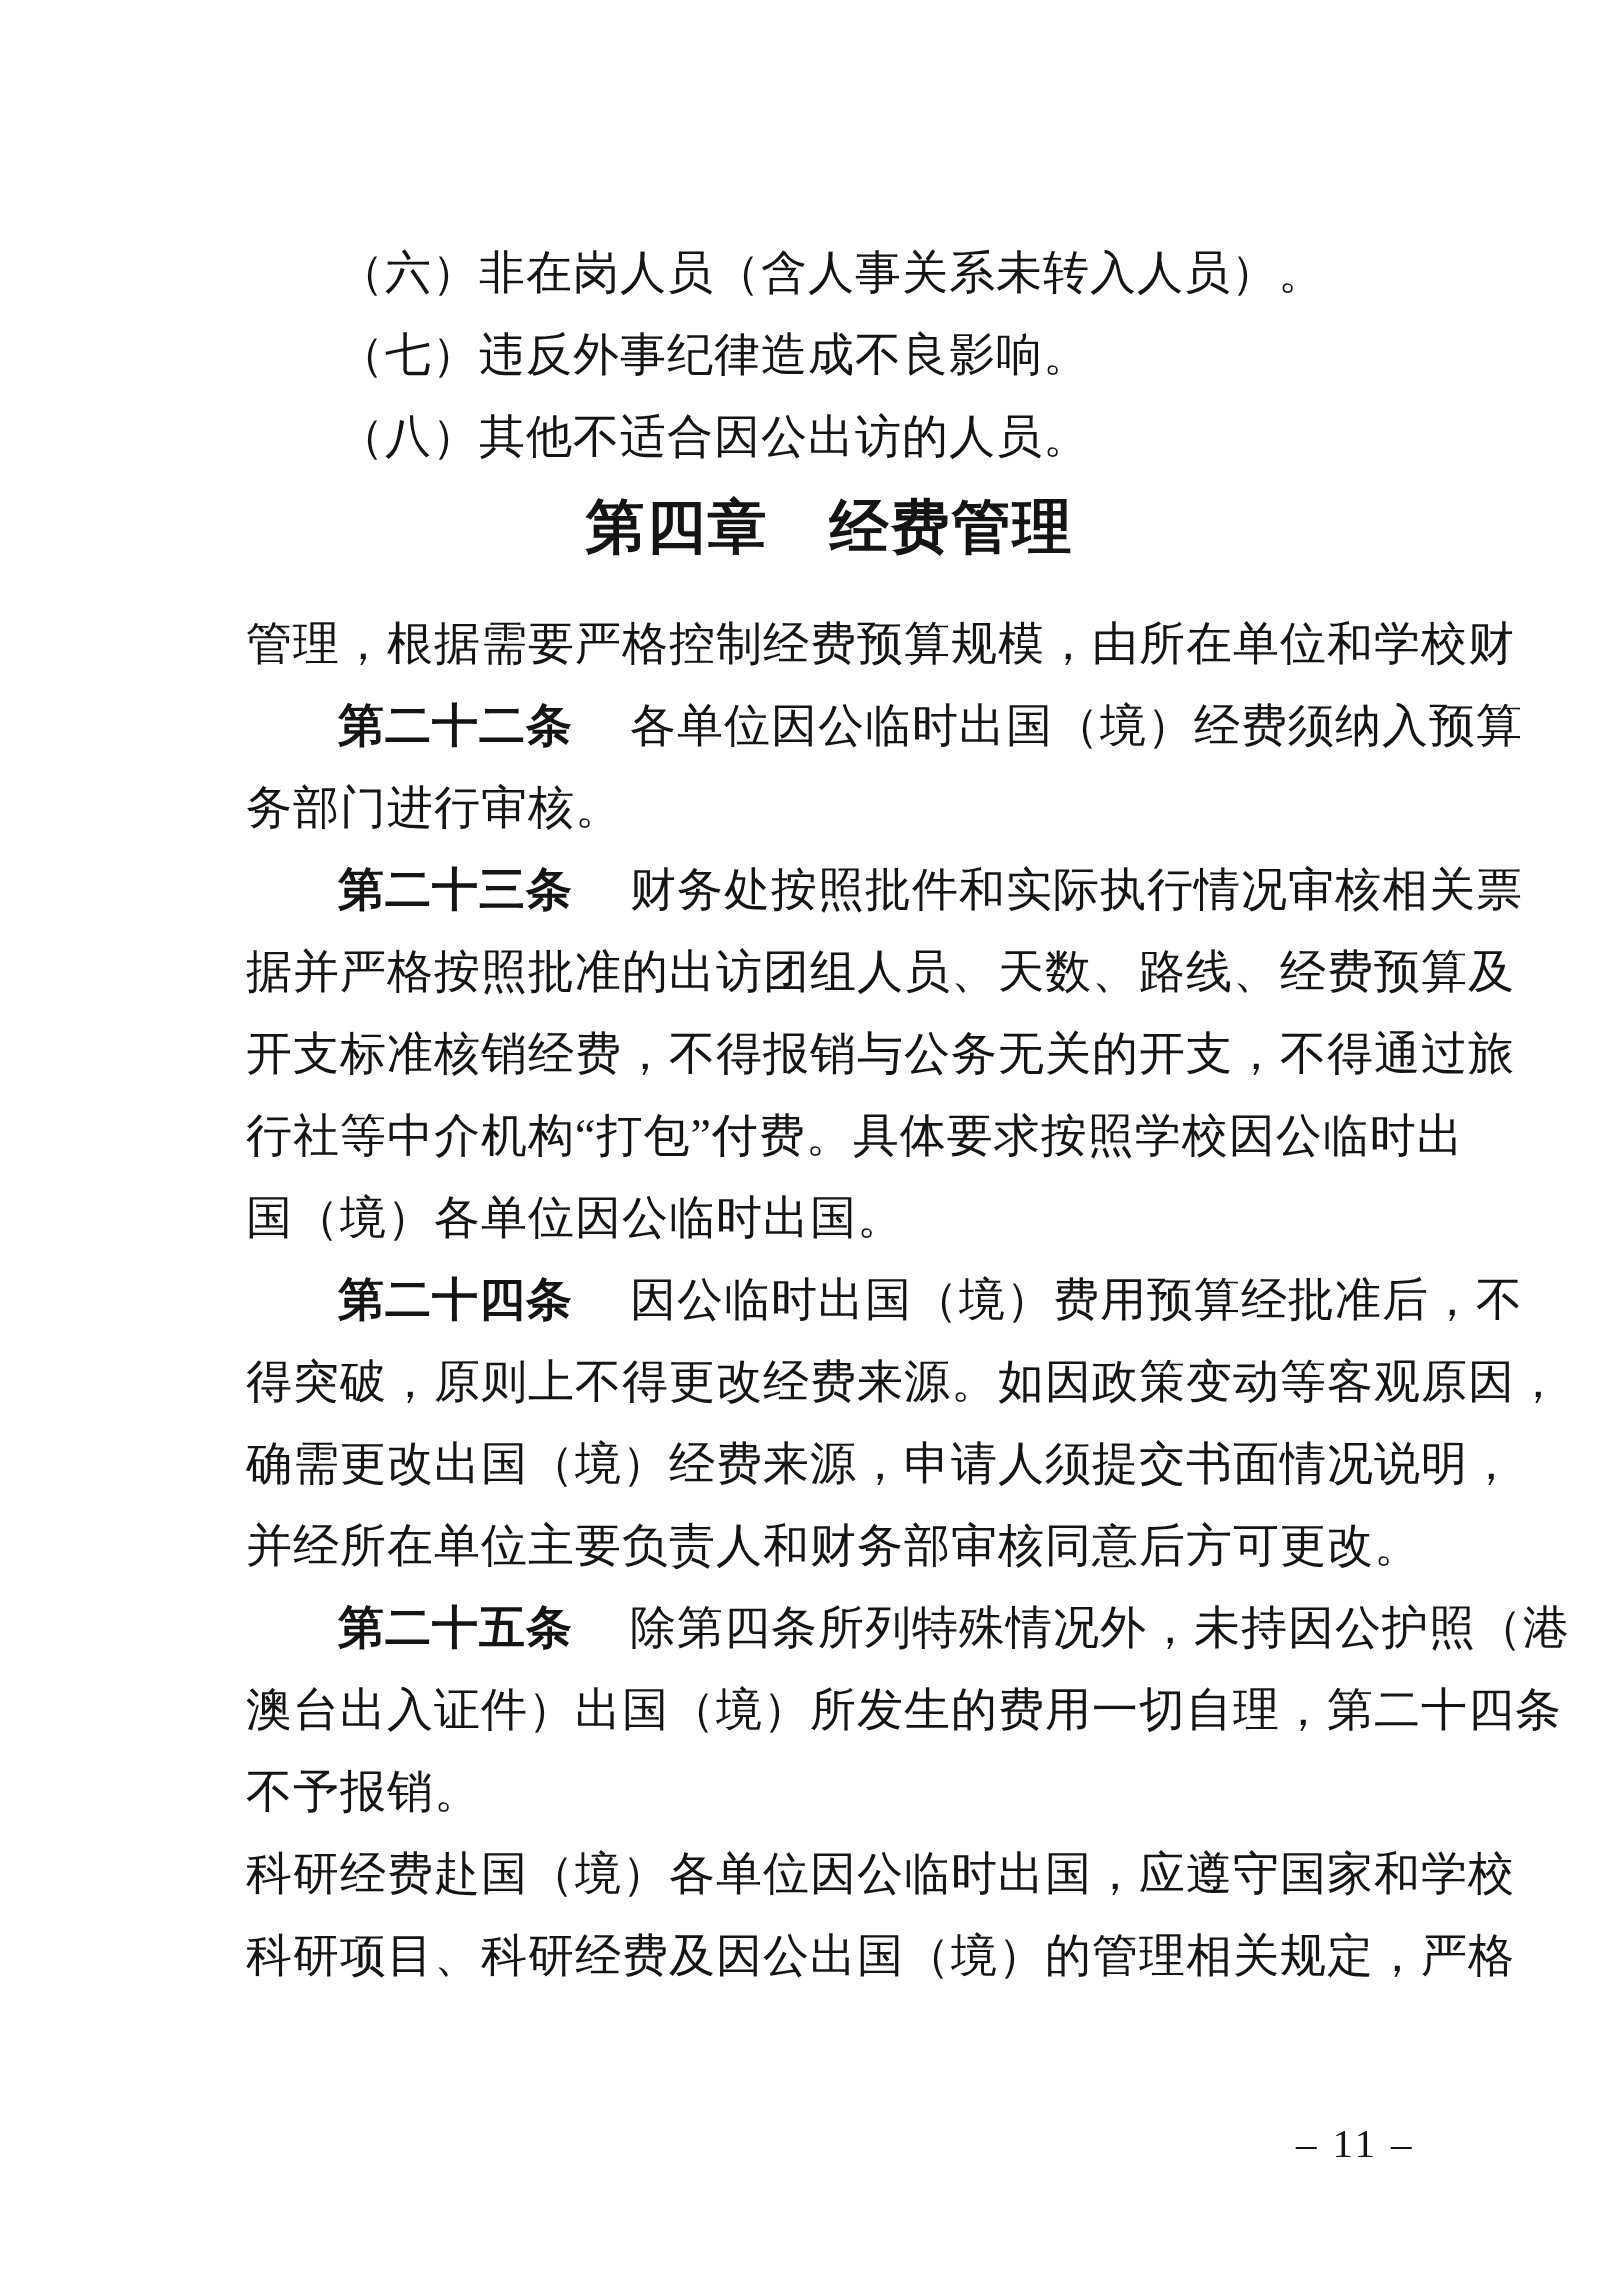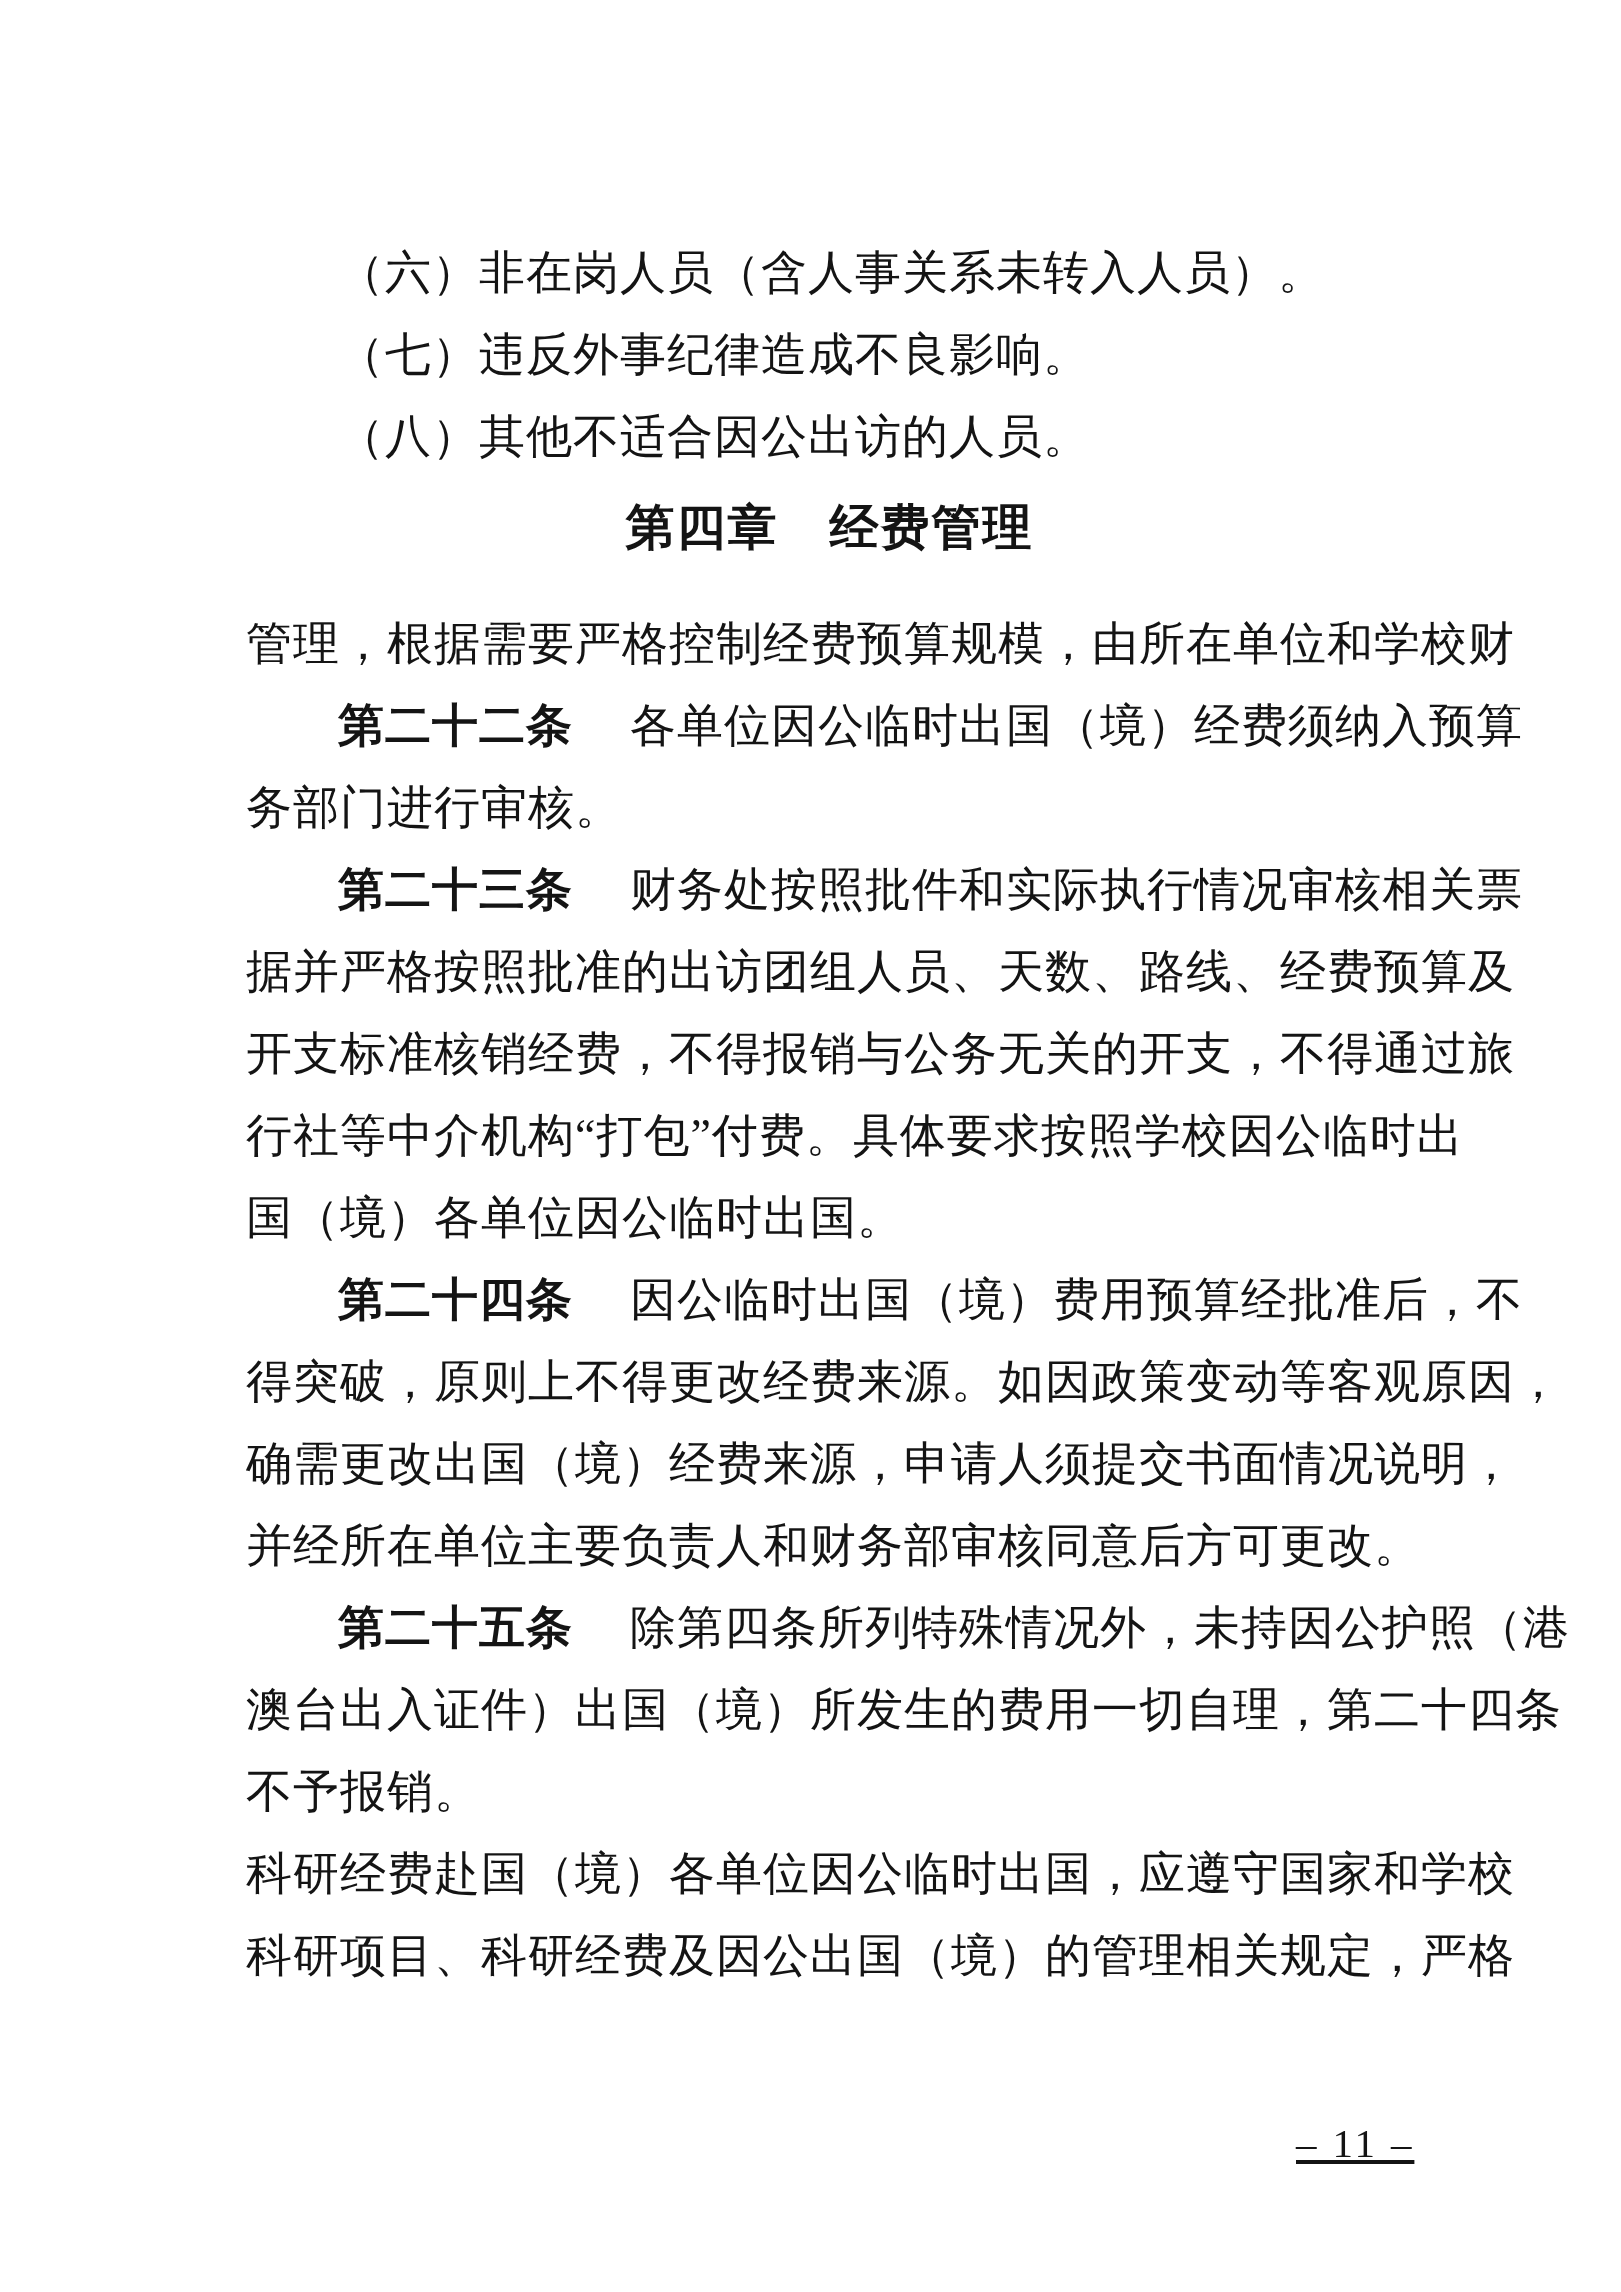--- a/index.html
+++ b/index.html
@@ -40,7 +40,7 @@
     margin-top: 7.8px;
     margin-bottom: 35px;
     text-align: center;
-    font-size: 49px;
+    font-size: 59px;
     font-weight: bold;
     letter-spacing: 2px;
     font-family: "Liberation Sans", "DejaVu Sans", sans-serif;

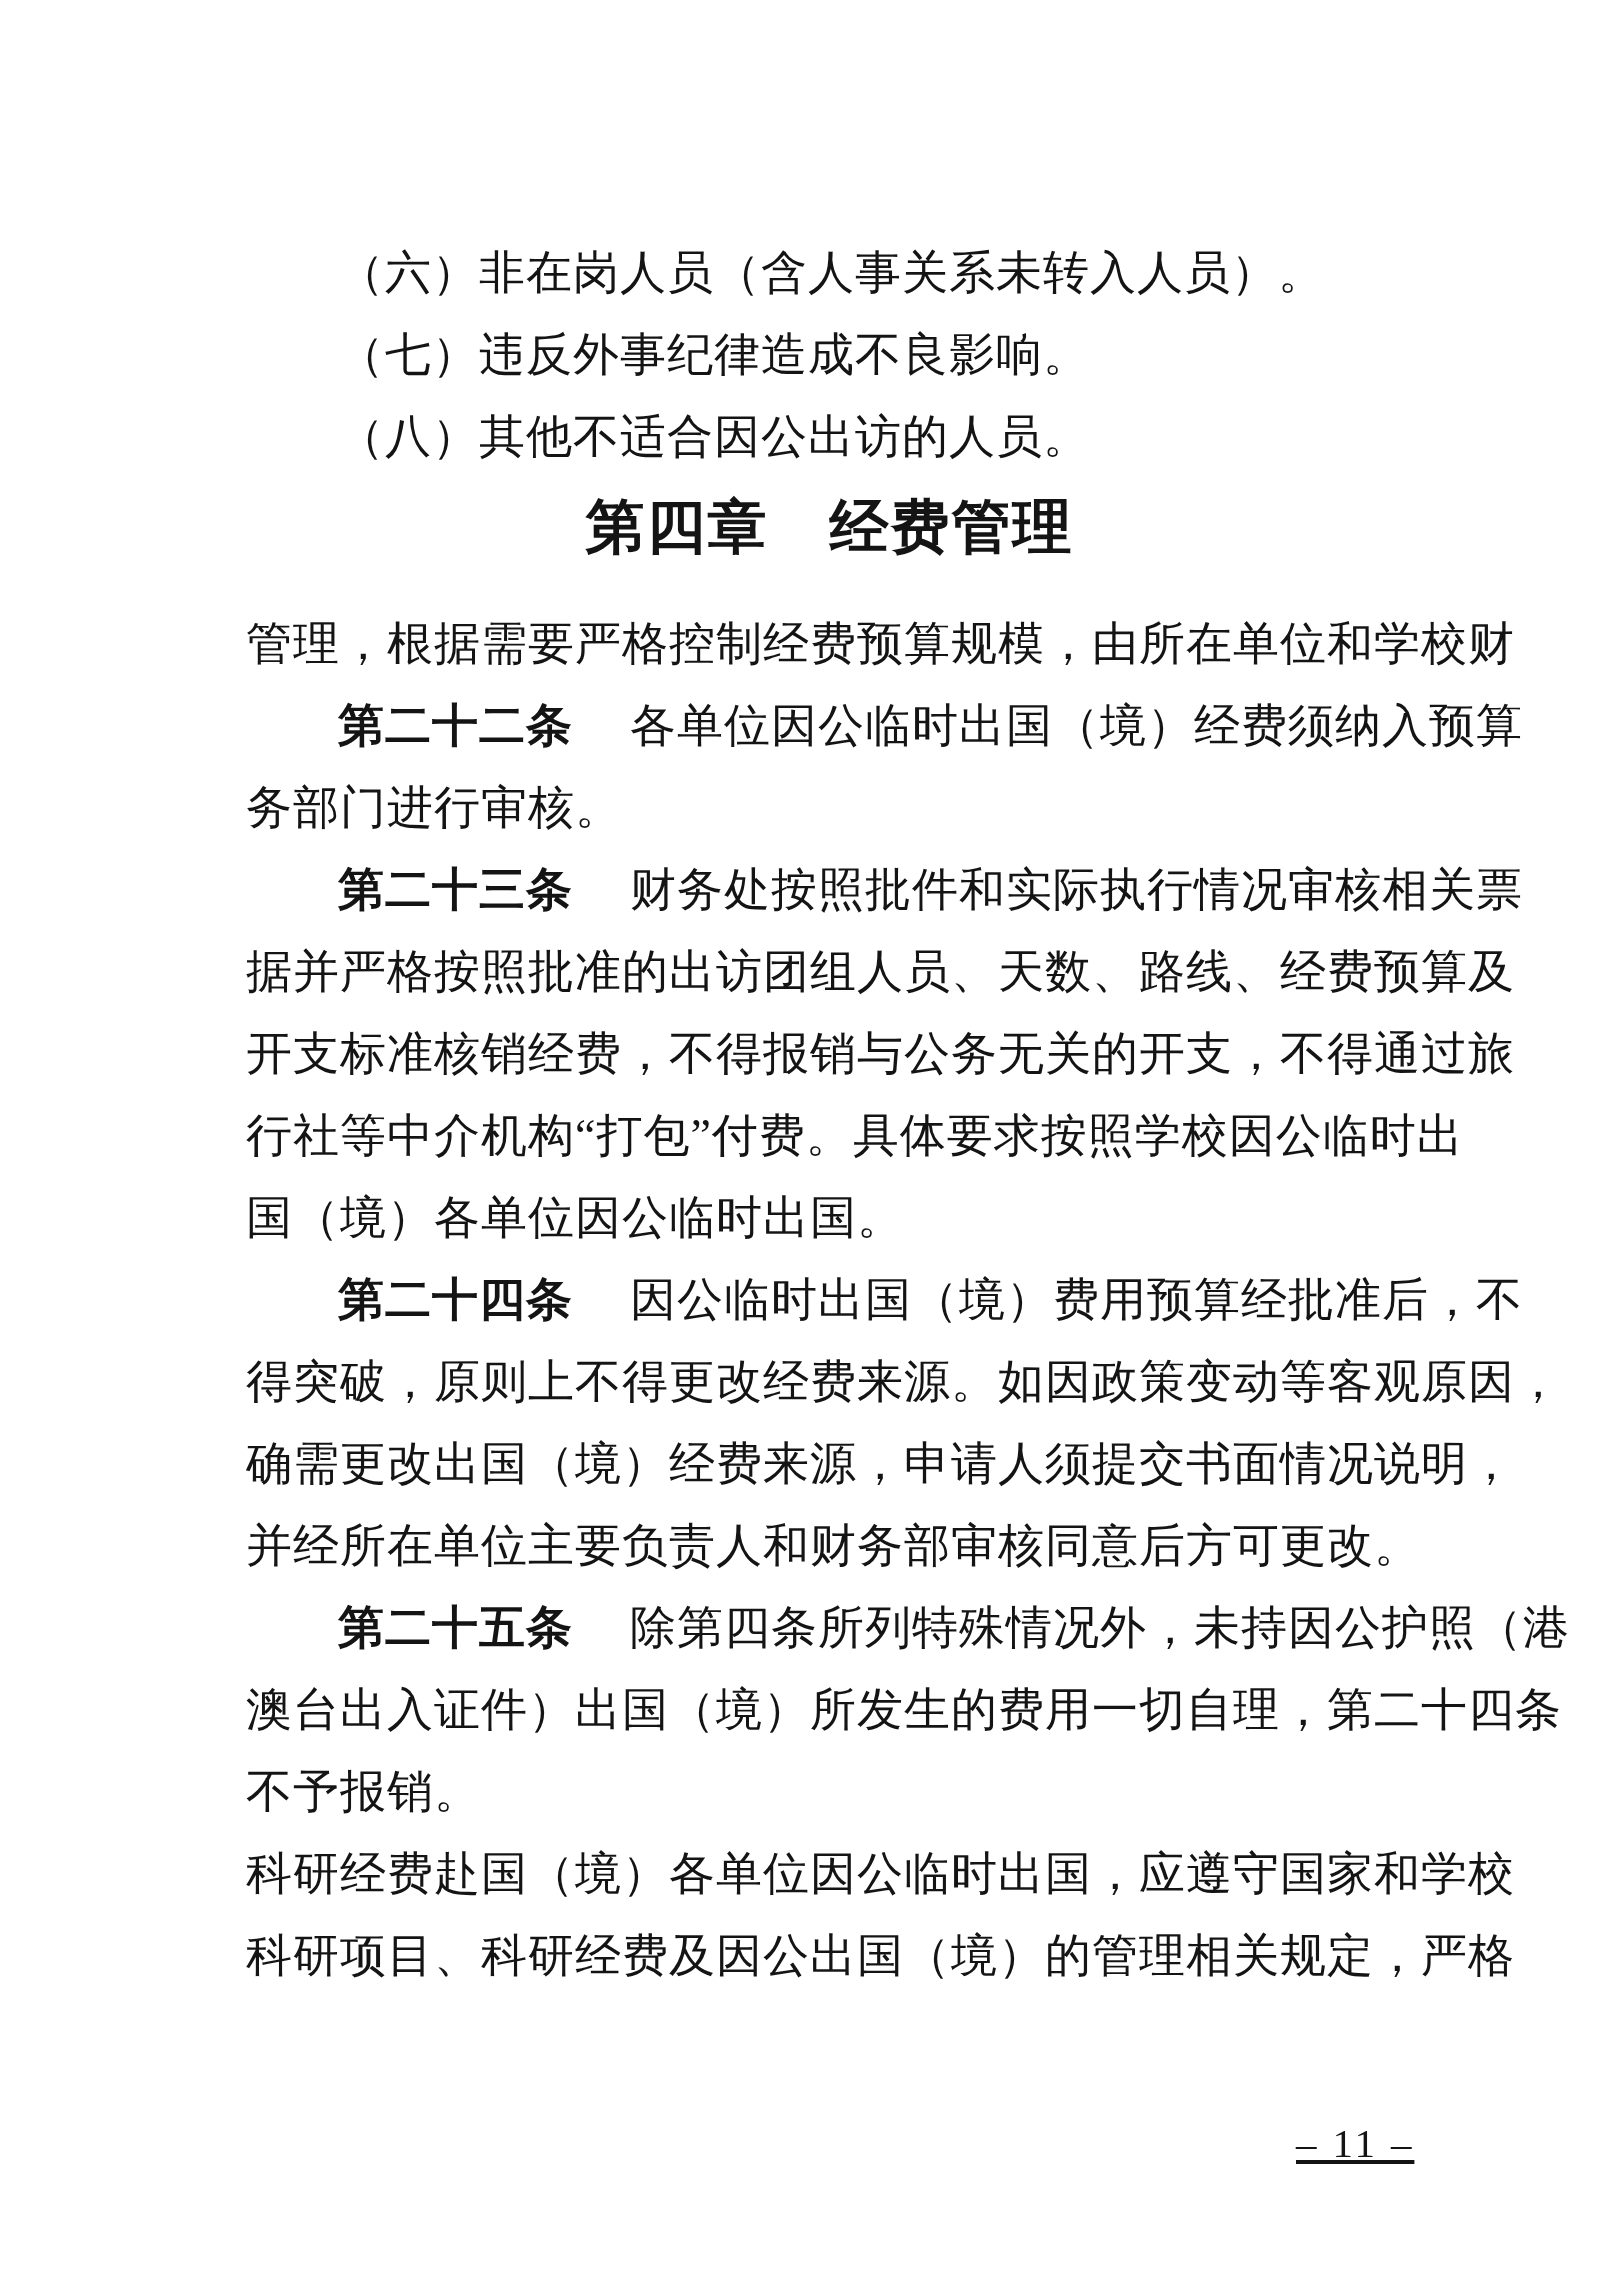--- a/index.html
+++ b/index.html
@@ -53,7 +53,6 @@
     font-family: "Liberation Serif", "DejaVu Serif", serif;
     color: #141414;
     white-space: nowrap;
-    text-decoration: underline;
   }
 </style>
 </head>

